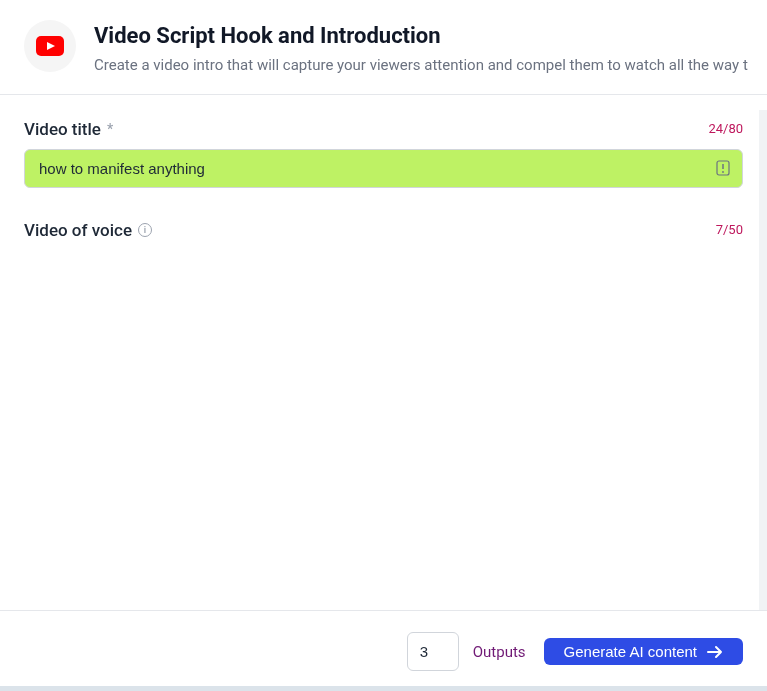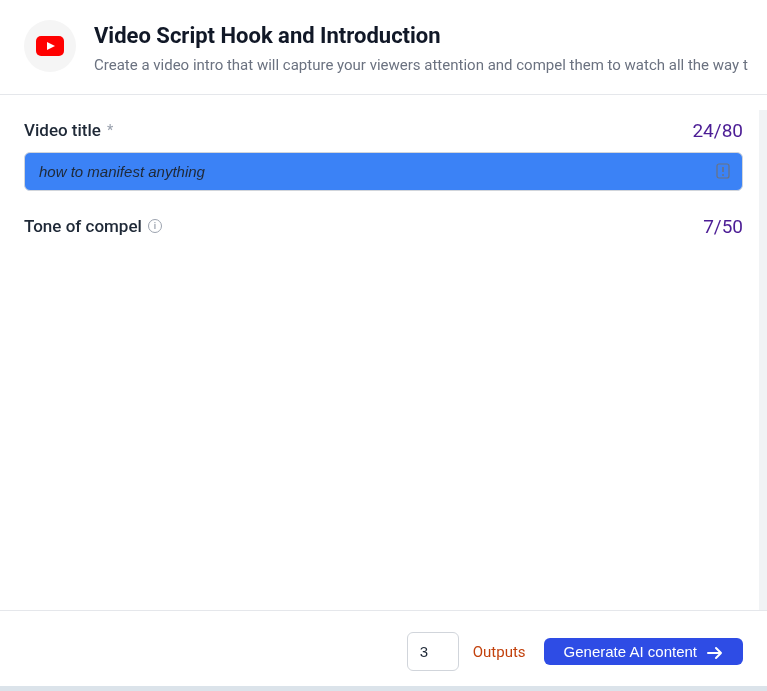--- a/index.html
+++ b/index.html
@@ -54,7 +54,7 @@
       border-top: 1px solid #e5e7eb;
     }
     .field-group {
-      margin-bottom: 24px;
+      margin-bottom: 32px;
     }
     .label-row {
       display: flex;

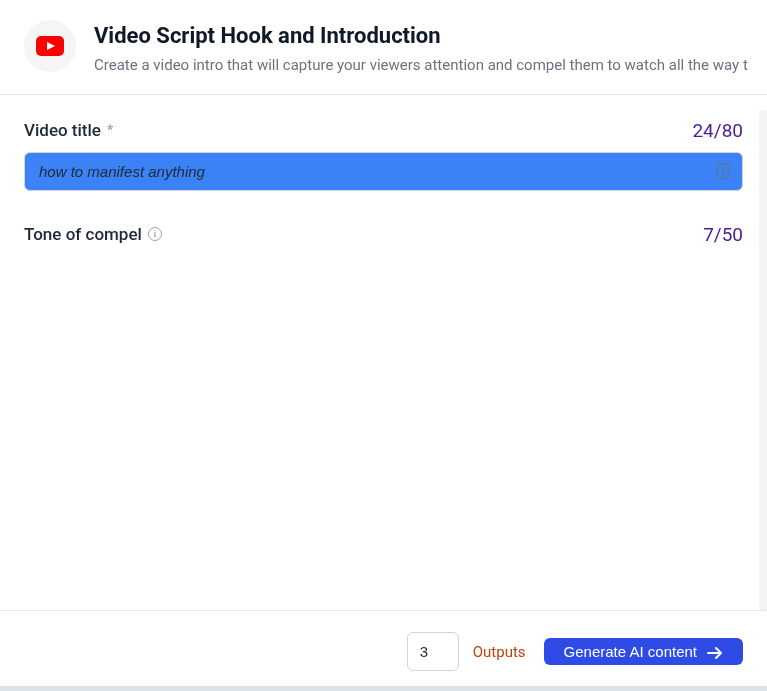--- a/index.html
+++ b/index.html
@@ -88,8 +88,8 @@
       font-style: normal;
     }
     .char-counter {
-      font-size: 19px;
-      color: #4c1d95;
+      font-size: 13px;
+      color: #be185d;
     }
     .text-input {
       width: 100%;

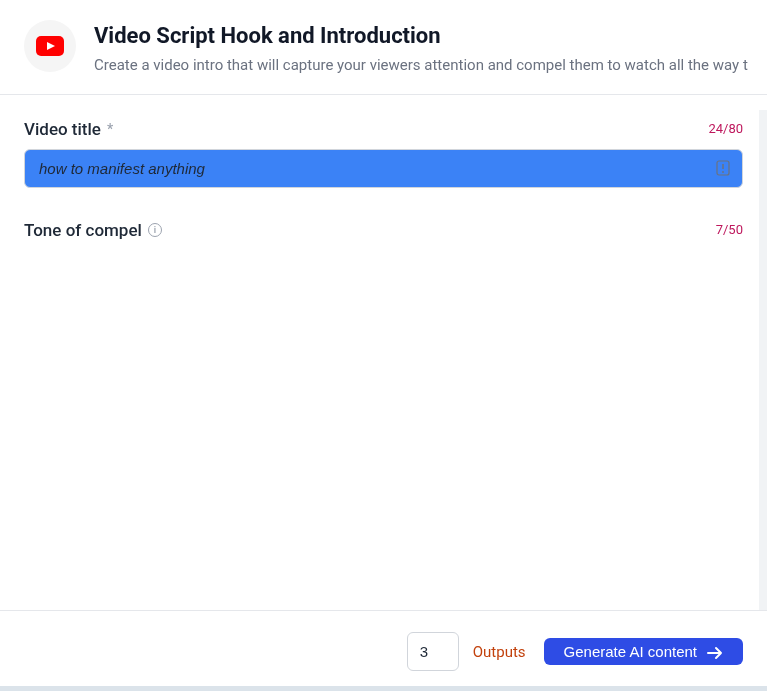--- a/index.html
+++ b/index.html
@@ -98,9 +98,8 @@
       border-radius: 6px;
       font-size: 15px;
       color: #1f2937;
-      background: #3b82f6;
+      background: #bef264;
       outline: none;
-      font-style: italic;
     }
     .text-input::placeholder {
       color: #9ca3af;

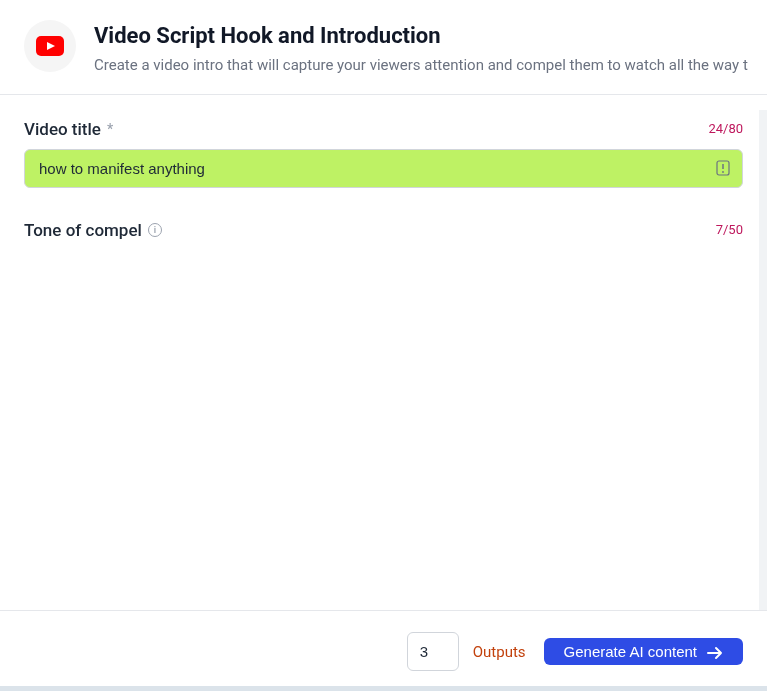--- a/index.html
+++ b/index.html
@@ -228,7 +228,7 @@
   <div class="field-group">
     <div class="label-row">
       <label class="field-label">
-        <span>Tone of compel</span>
+        <span>Video of voice</span>
         <span class="info-icon">i</span>
       </label>
       <span class="char-counter">7/50</span>

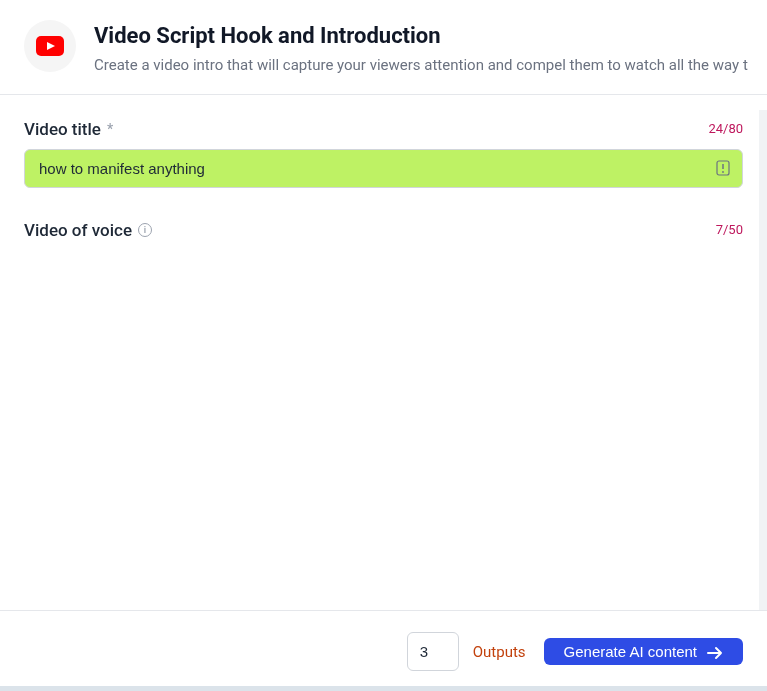--- a/index.html
+++ b/index.html
@@ -143,7 +143,7 @@
     }
     .outputs-label {
       font-size: 15px;
-      color: #c2410c;
+      color: #701a75;
     }
     .generate-btn {
       background: #2e4ce5;

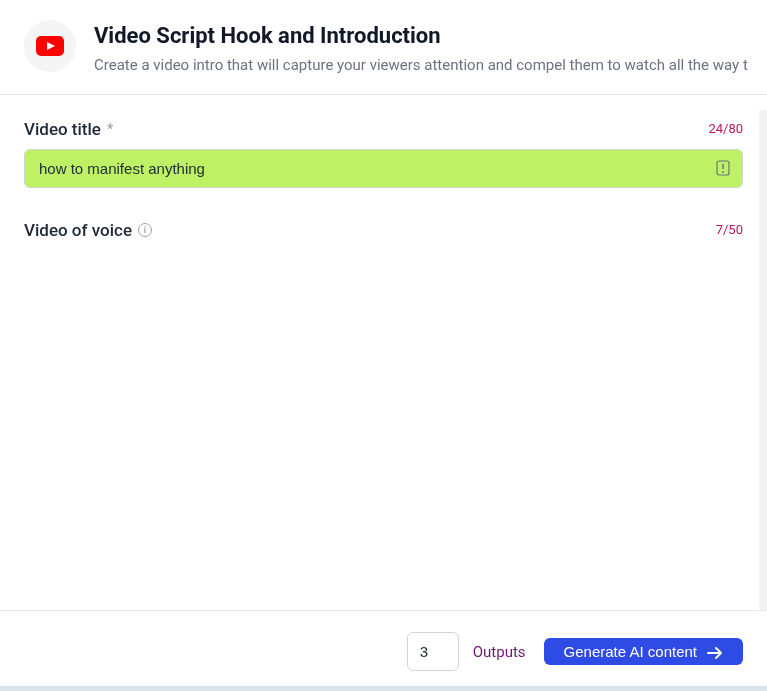--- a/index.html
+++ b/index.html
@@ -155,7 +155,7 @@
       font-weight: 500;
       cursor: pointer;
       display: flex;
-      align-items: flex-end;
+      align-items: center;
       gap: 10px;
     }
     .arrow-icon {

